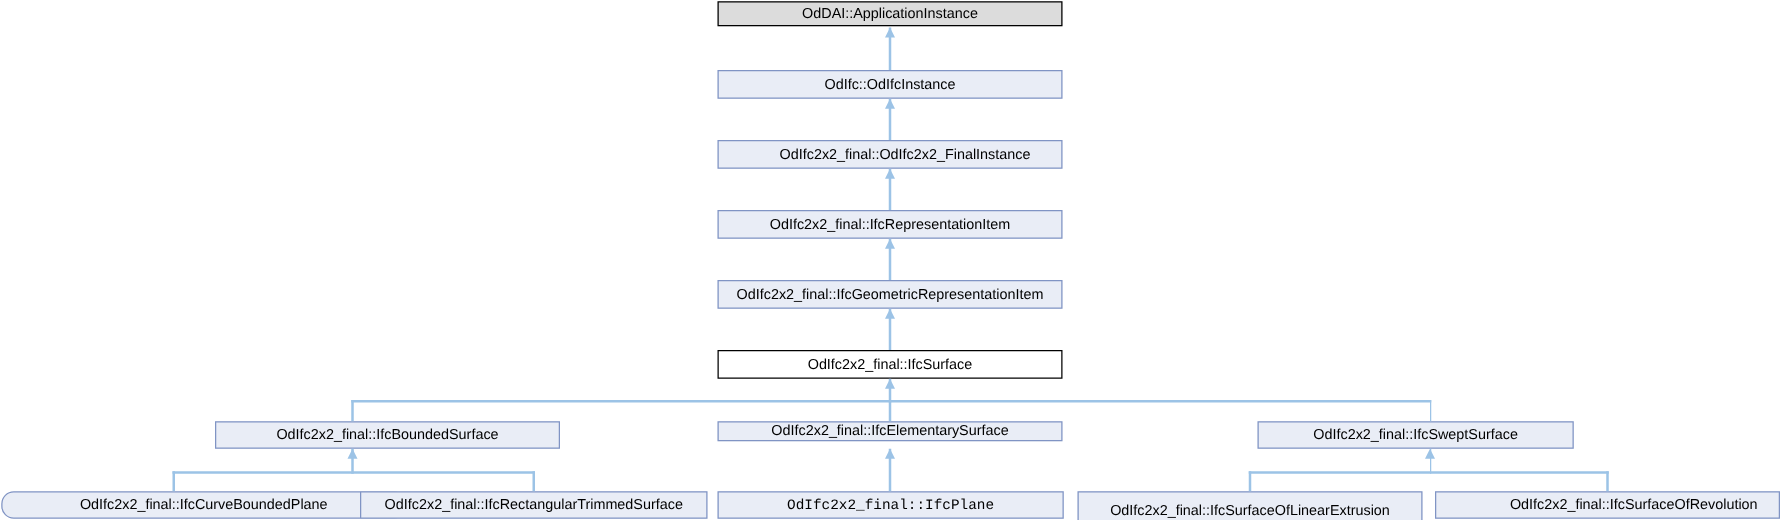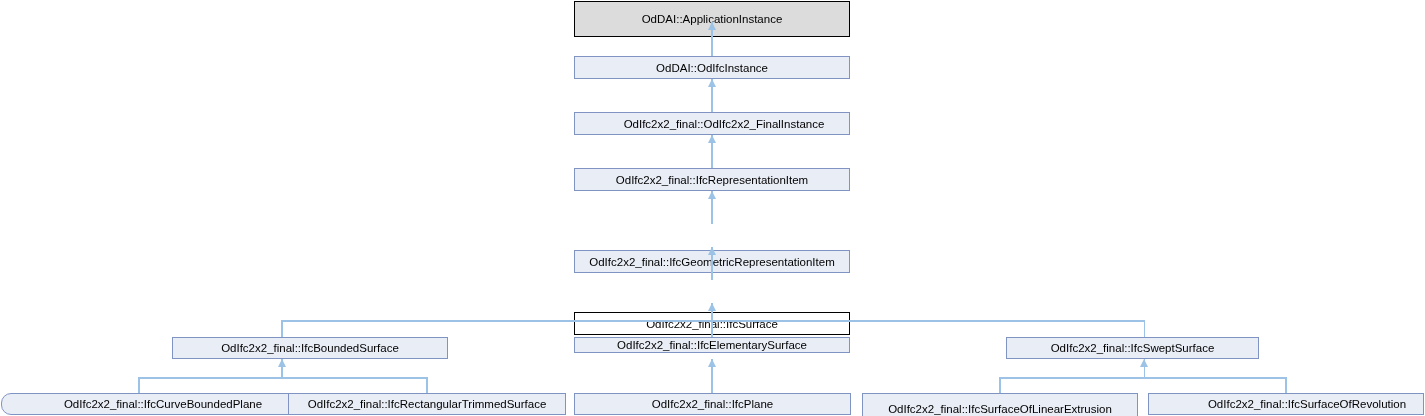--- a/index.html
+++ b/index.html
@@ -52,7 +52,7 @@
 <body>
 
 <div id="diagram">
-    <div class="node external" style="left: 574px; top: 1px; width: 276px; height: 36px;">OdDAI::ApplicationInstance</div>
+    <div class="node external" style="left: 574px; top: 1px; width: 276px; height: 20px;">OdDAI::ApplicationInstance</div>
     <div class="node link" style="left: 574px; top: 56px; width: 276px; height: 23px;">OdDAI::OdIfcInstance</div>
     <div class="node link" style="left: 574px; top: 112px; width: 276px; height: 23px; padding-left: 24px;">OdIfc2x2_final::OdIfc2x2_FinalInstance</div>
     <div class="node link" style="left: 574px; top: 168px; width: 276px; height: 23px;">OdIfc2x2_final::IfcRepresentationItem</div>

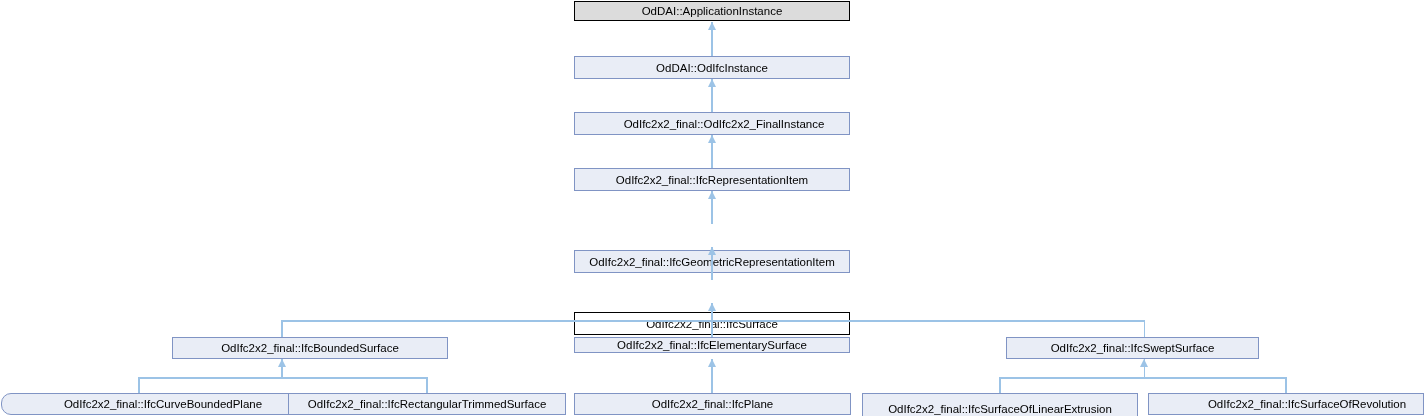--- a/index.html
+++ b/index.html
@@ -53,7 +53,7 @@
 
 <div id="diagram">
     <div class="node external" style="left: 574px; top: 1px; width: 276px; height: 20px;">OdDAI::ApplicationInstance</div>
-    <div class="node link" style="left: 574px; top: 56px; width: 276px; height: 23px;">OdDAI::OdIfcInstance</div>
+    <div class="node link" style="left: 574px; top: 56px; width: 276px; height: 23px;">OdIfc::OdIfcInstance</div>
     <div class="node link" style="left: 574px; top: 112px; width: 276px; height: 23px; padding-left: 24px;">OdIfc2x2_final::OdIfc2x2_FinalInstance</div>
     <div class="node link" style="left: 574px; top: 168px; width: 276px; height: 23px;">OdIfc2x2_final::IfcRepresentationItem</div>
     <div class="node link" style="left: 574px; top: 224px; width: 276px; height: 23px; margin-top: 26px;">OdIfc2x2_final::IfcGeometricRepresentationItem</div>

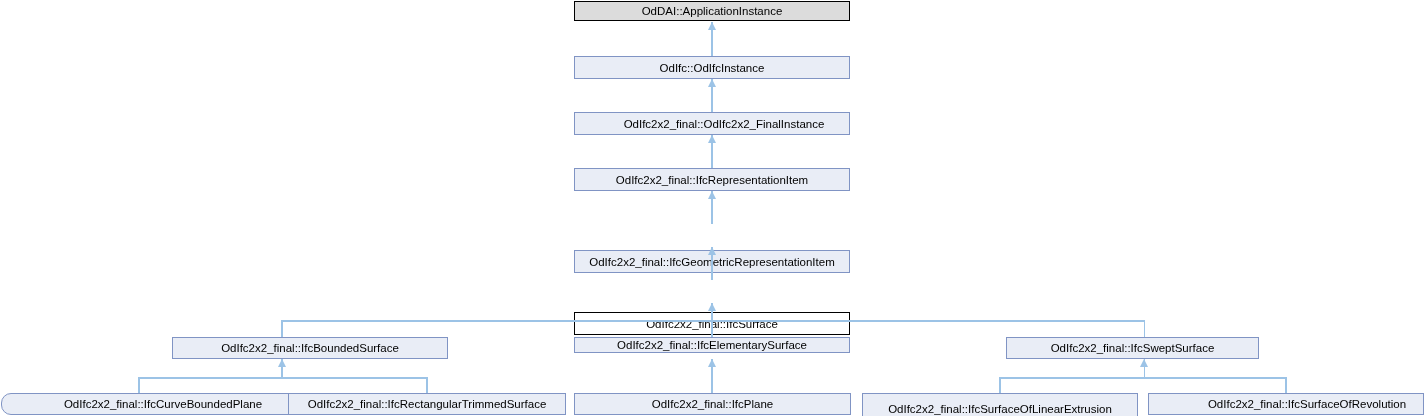--- a/index.html
+++ b/index.html
@@ -56,7 +56,7 @@
     <div class="node link" style="left: 574px; top: 56px; width: 276px; height: 23px;">OdIfc::OdIfcInstance</div>
     <div class="node link" style="left: 574px; top: 112px; width: 276px; height: 23px; padding-left: 24px;">OdIfc2x2_final::OdIfc2x2_FinalInstance</div>
     <div class="node link" style="left: 574px; top: 168px; width: 276px; height: 23px;">OdIfc2x2_final::IfcRepresentationItem</div>
-    <div class="node link" style="left: 574px; top: 224px; width: 276px; height: 23px; margin-top: 26px;">OdIfc2x2_final::IfcGeometricRepresentationItem</div>
+    <div class="node link" style="left: 574px; top: 224px; width: 276px; height: 23px;">OdIfc2x2_final::IfcGeometricRepresentationItem</div>
     <div class="node current" style="left: 574px; top: 280px; width: 276px; height: 23px; margin-top: 32px;">OdIfc2x2_final::IfcSurface</div>
     <div class="node link" style="left: 144px; top: 337px; width: 276px; height: 22px; margin-left: 28px;">OdIfc2x2_final::IfcBoundedSurface</div>
     <div class="node link" style="left: 574px; top: 337px; width: 276px; height: 16px;">OdIfc2x2_final::IfcElementarySurface</div>

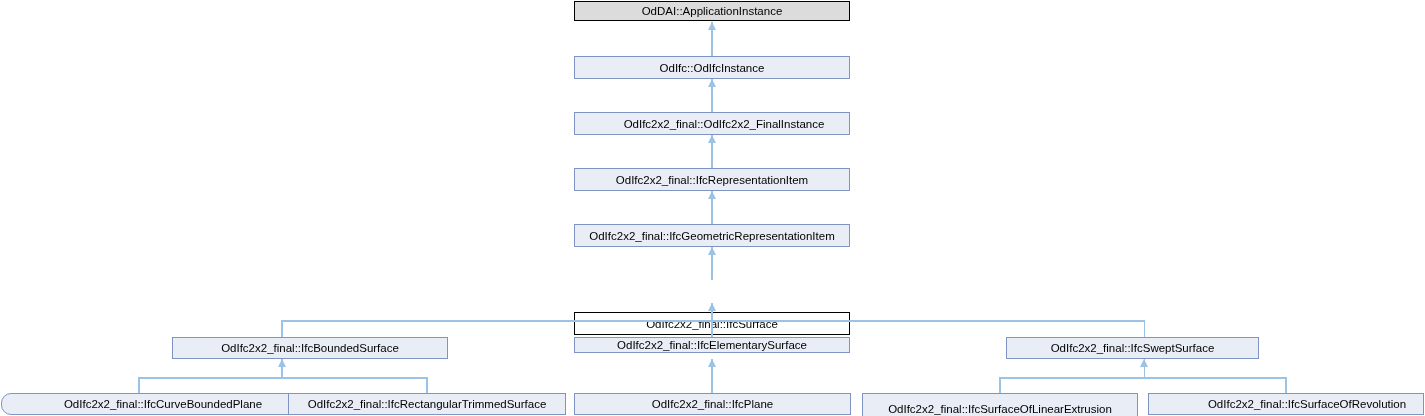--- a/index.html
+++ b/index.html
@@ -57,7 +57,7 @@
     <div class="node link" style="left: 574px; top: 112px; width: 276px; height: 23px; padding-left: 24px;">OdIfc2x2_final::OdIfc2x2_FinalInstance</div>
     <div class="node link" style="left: 574px; top: 168px; width: 276px; height: 23px;">OdIfc2x2_final::IfcRepresentationItem</div>
     <div class="node link" style="left: 574px; top: 224px; width: 276px; height: 23px;">OdIfc2x2_final::IfcGeometricRepresentationItem</div>
-    <div class="node current" style="left: 574px; top: 280px; width: 276px; height: 23px; margin-top: 32px;">OdIfc2x2_final::IfcSurface</div>
+    <div class="node current" style="left: 574px; top: 280px; width: 276px; height: 23px;">OdIfc2x2_final::IfcSurface</div>
     <div class="node link" style="left: 144px; top: 337px; width: 276px; height: 22px; margin-left: 28px;">OdIfc2x2_final::IfcBoundedSurface</div>
     <div class="node link" style="left: 574px; top: 337px; width: 276px; height: 16px;">OdIfc2x2_final::IfcElementarySurface</div>
     <div class="node link" style="left: 1006px; top: 337px; width: 253px; height: 22px;">OdIfc2x2_final::IfcSweptSurface</div>

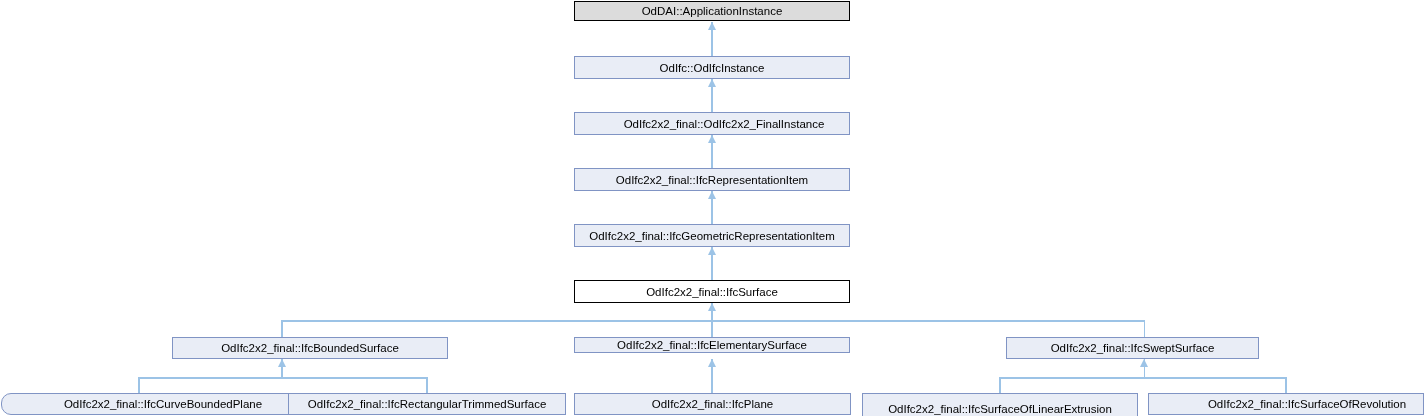--- a/index.html
+++ b/index.html
@@ -63,7 +63,7 @@
     <div class="node link" style="left: 1006px; top: 337px; width: 253px; height: 22px;">OdIfc2x2_final::IfcSweptSurface</div>
     <div class="node link" style="left: 1px; top: 393px; width: 324px; height: 22px; border-radius: 10px;">OdIfc2x2_final::IfcCurveBoundedPlane</div>
     <div class="node link" style="left: 288px; top: 393px; width: 278px; height: 22px;">OdIfc2x2_final::IfcRectangularTrimmedSurface</div>
-    <div class="node link" style="left: 574px; top: 393px; width: 277px; height: 22px;">OdIfc2x2_final::IfcPlane</div>
+    <div class="node link" style="left: 574px; top: 393px; width: 277px; height: 22px; font-family: Liberation Mono, monospace;">OdIfc2x2_final::IfcPlane</div>
     <div class="node link" style="left: 862px; top: 393px; width: 276px; height: 32px;">OdIfc2x2_final::IfcSurfaceOfLinearExtrusion</div>
     <div class="node link" style="left: 1148px; top: 393px; width: 276px; height: 22px; padding-left: 42px;">OdIfc2x2_final::IfcSurfaceOfRevolution</div>
     <div class="vline" style="left: 711.25px; top: 22px; width: 1.5px; height: 34px;"></div>

